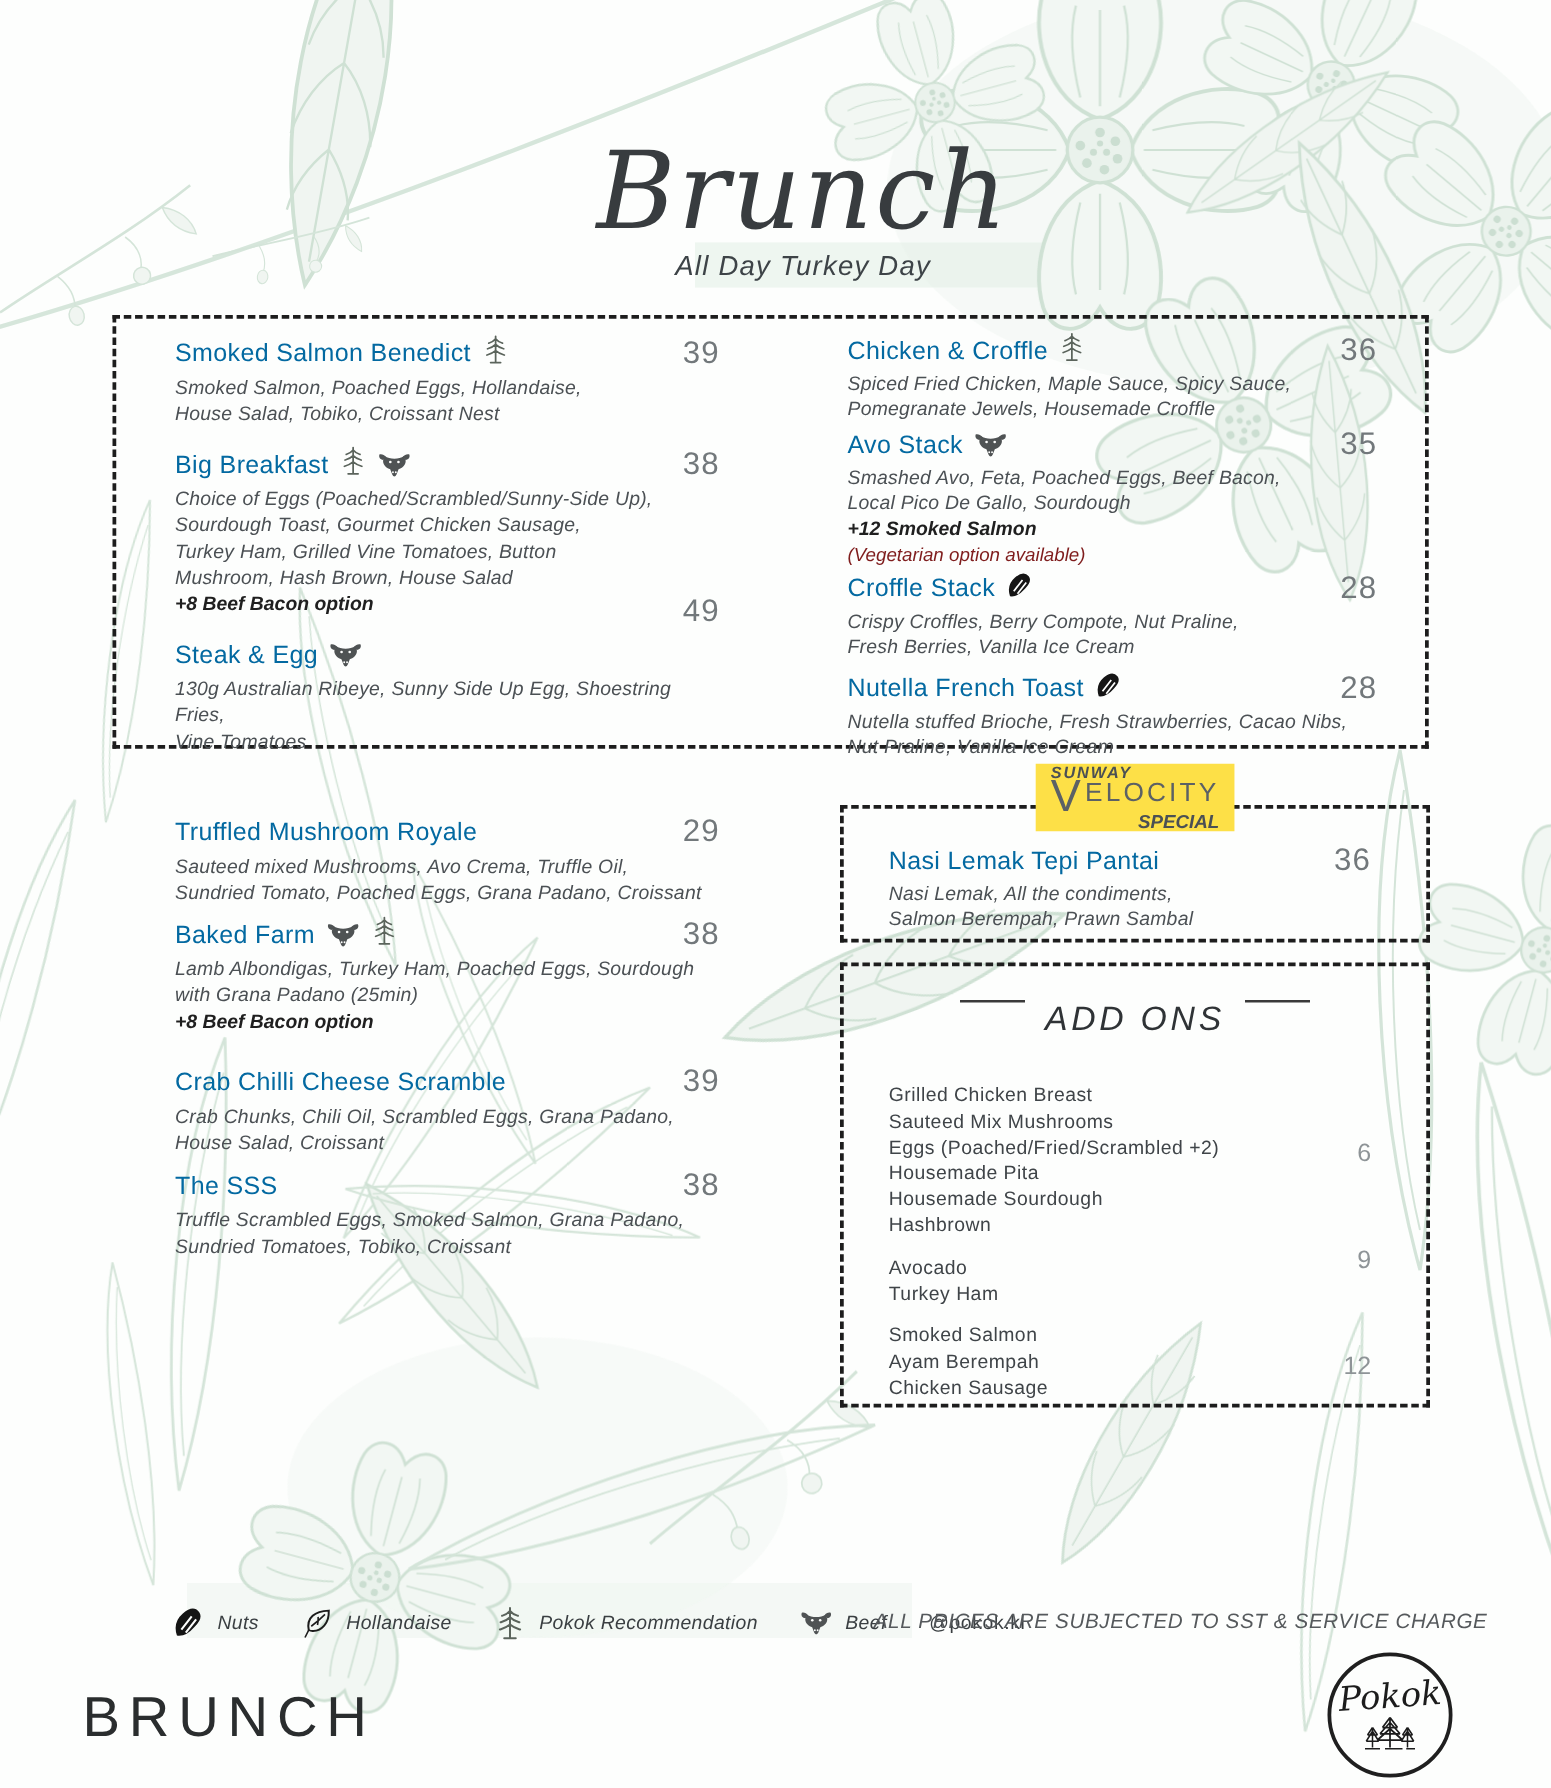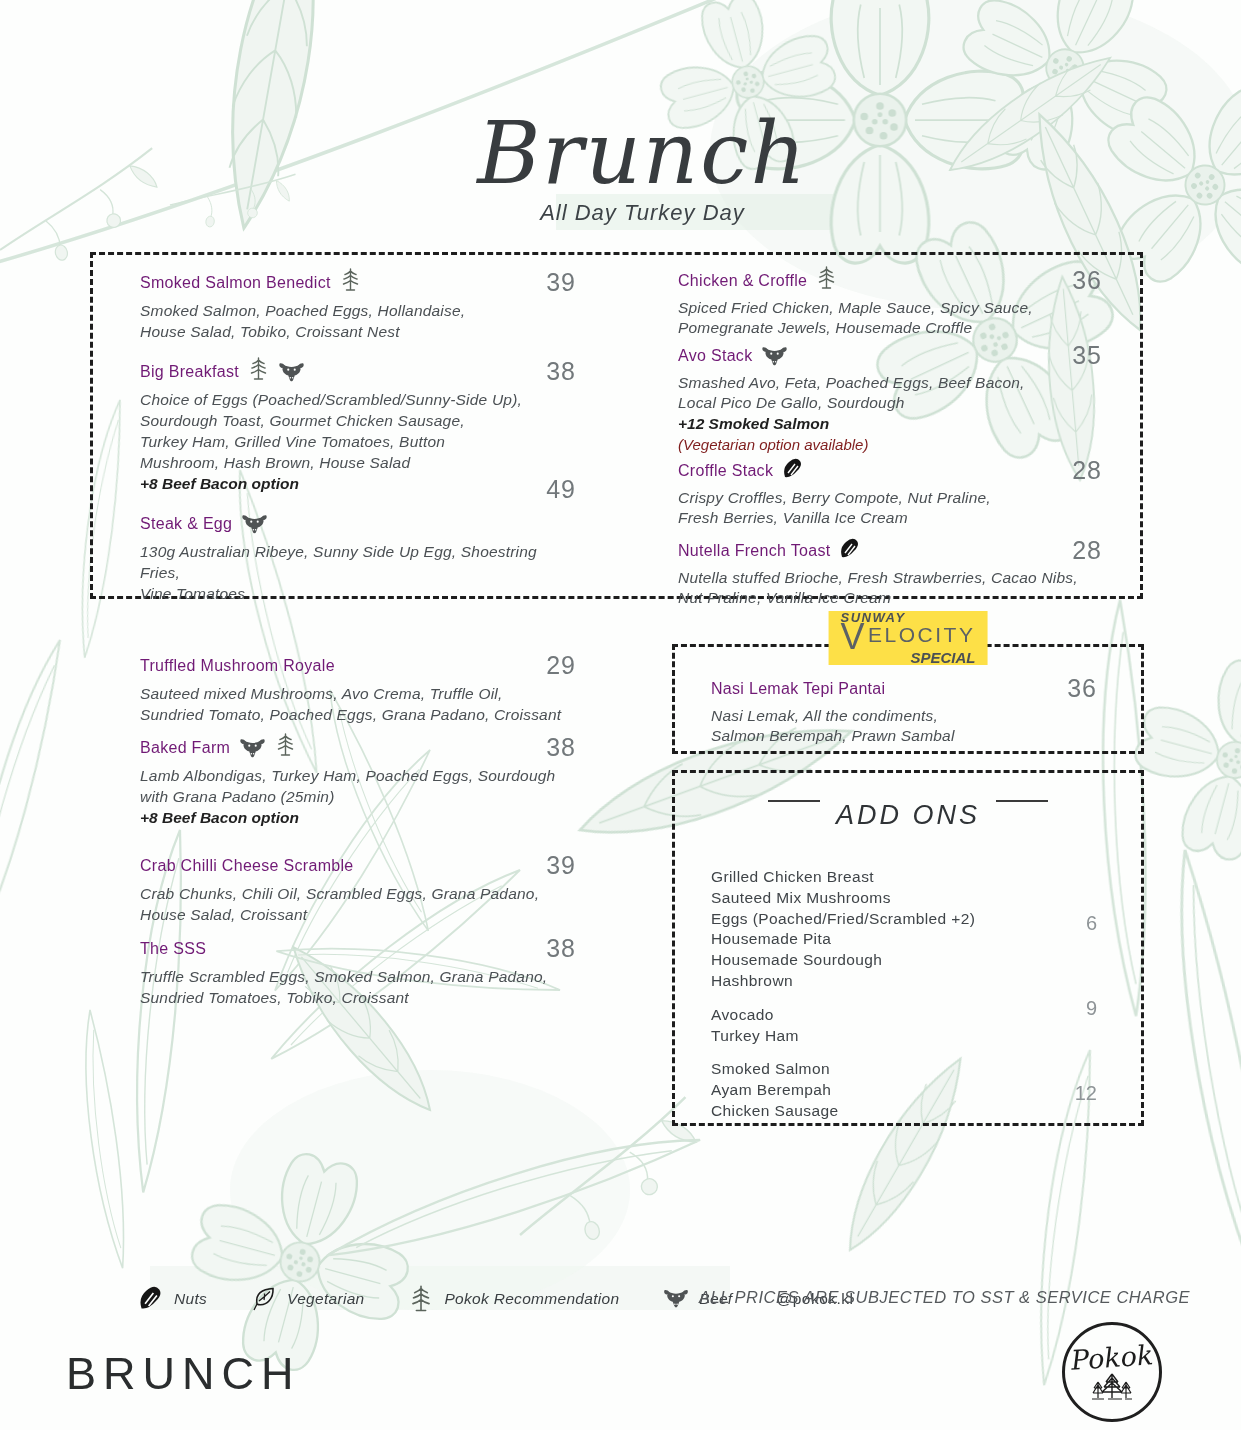--- a/index.html
+++ b/index.html
@@ -41,7 +41,7 @@
 
   .item{position:relative;}
   .item-head{position:relative;display:flex;align-items:center;gap:9px;height:30px;}
-  .item-name{font-size:16px;line-height:30px;color:#701a75;letter-spacing:.3px;white-space:nowrap;}
+  .item-name{font-size:20px;line-height:30px;color:#0369a1;letter-spacing:.3px;white-space:nowrap;}
   .item-price{
     position:absolute;right:0;top:0;
     font-size:25px;color:#72787b;letter-spacing:1px;

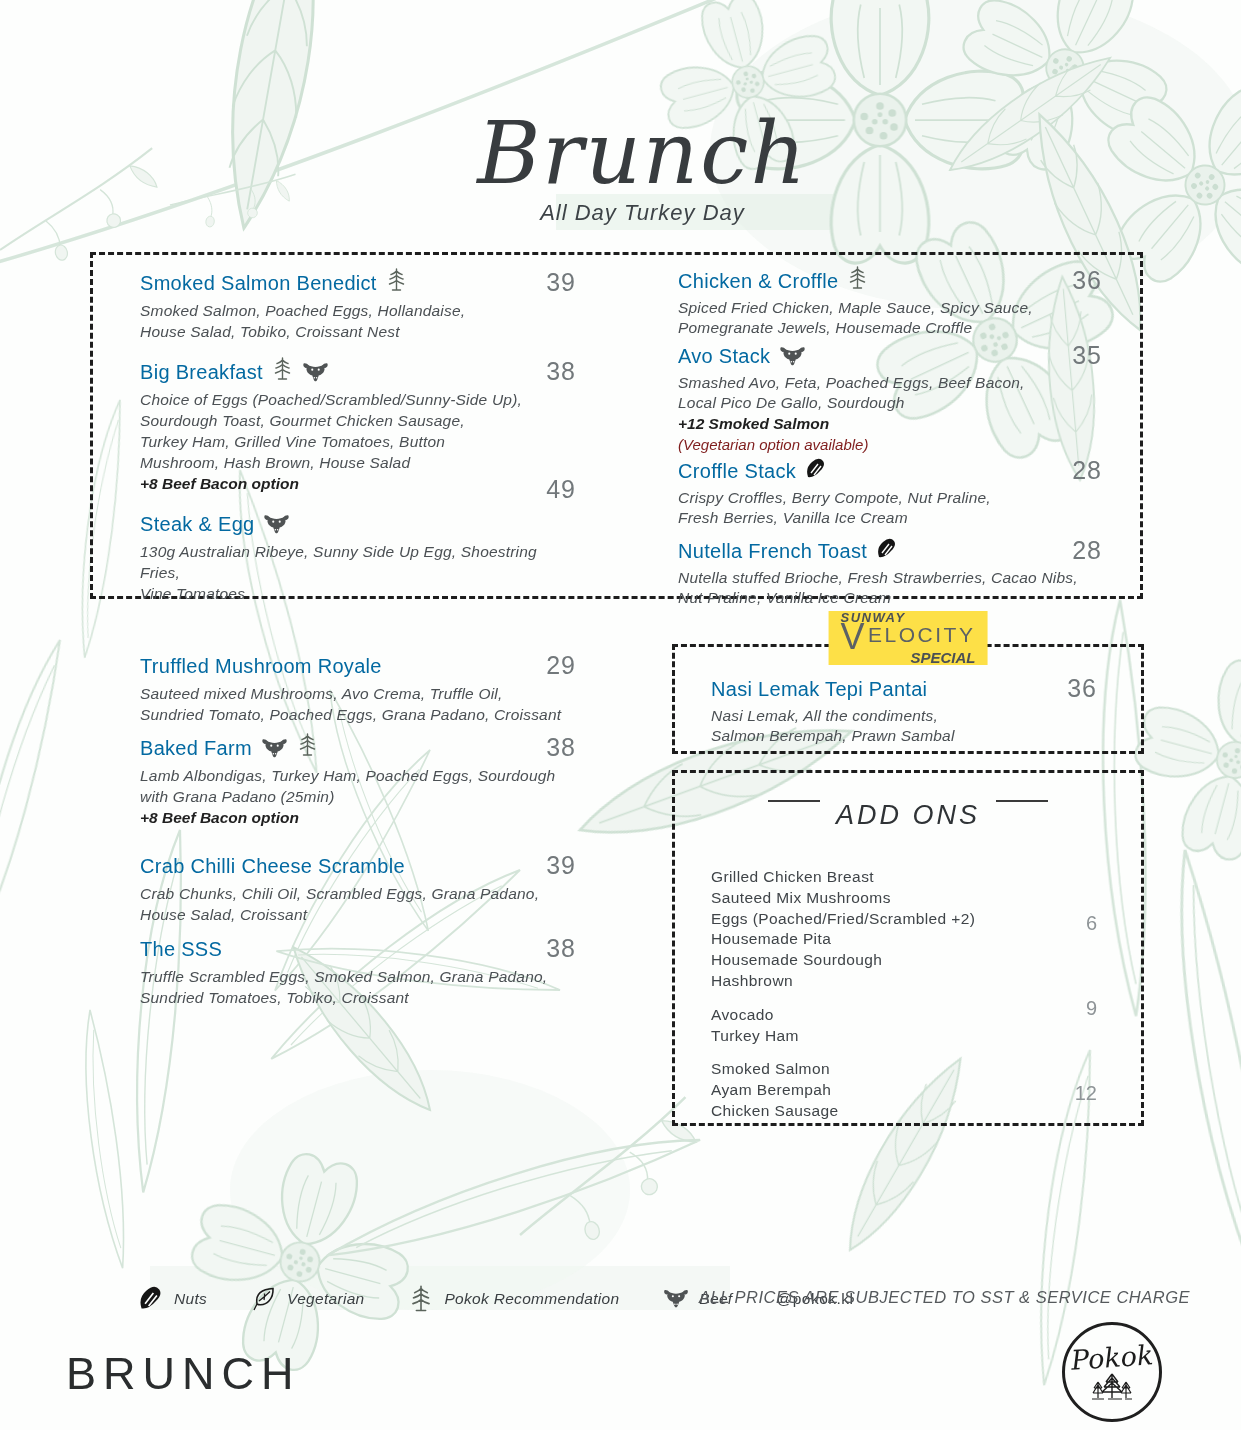--- a/index.html
+++ b/index.html
@@ -88,7 +88,7 @@
   .ap-3{top:36%;}
 
   
-  .legend{position:absolute;left:138px;top:1284px;display:flex;align-items:center;gap:44px;}
+  .legend{position:absolute;left:138px;top:1284px;display:flex;align-items:center;gap:34px;}
   .legend-item{display:flex;align-items:center;gap:10px;}
   .legend-label{font-style:italic;font-size:15.5px;color:#3a3f42;letter-spacing:.3px;}
   .legend-social{font-size:15.5px;color:#3a3f42;letter-spacing:.5px;cursor:pointer;}

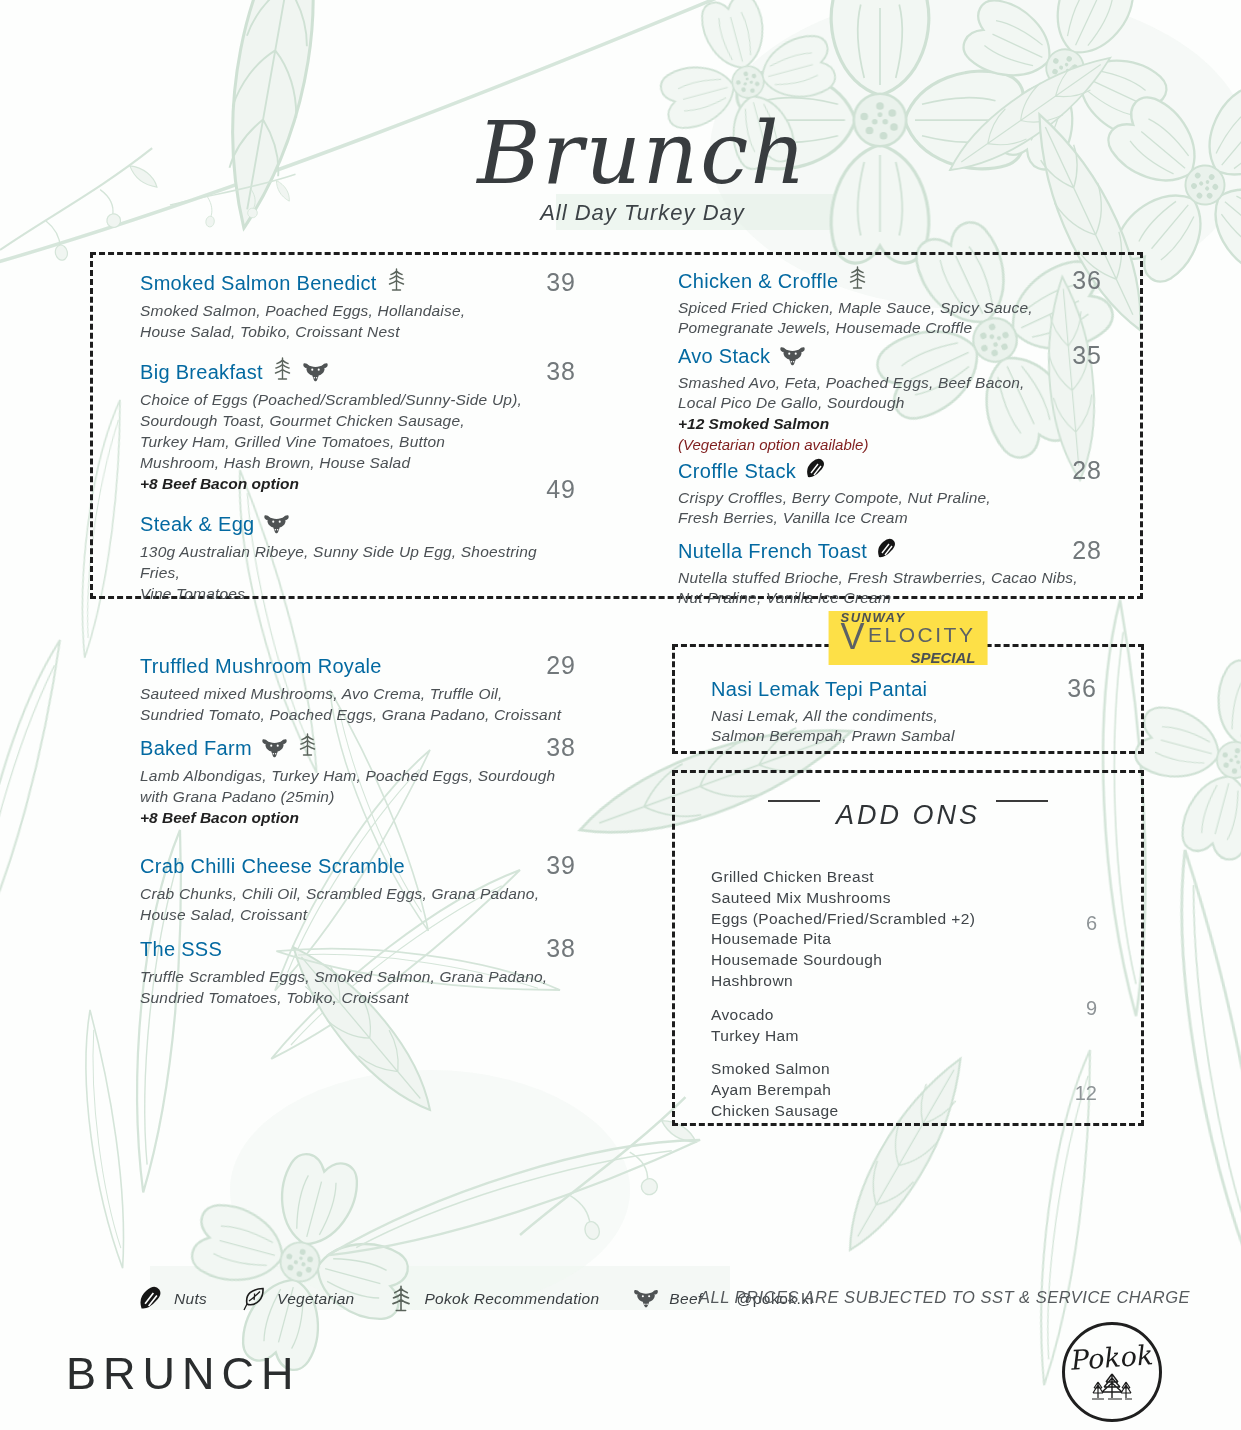--- a/index.html
+++ b/index.html
@@ -448,7 +448,7 @@
         <svg class="li-icon" viewBox="0 0 24 26">
             <use href="#ic-leaf"></use>
           </svg>
-        <span class="legend-label">Vegetarian</span>
+        <span class="legend-label">Hollandaise</span>
       </div>
       <div class="legend-item">
         <svg class="li-icon" style="height:30px" viewBox="0 0 20 26">

